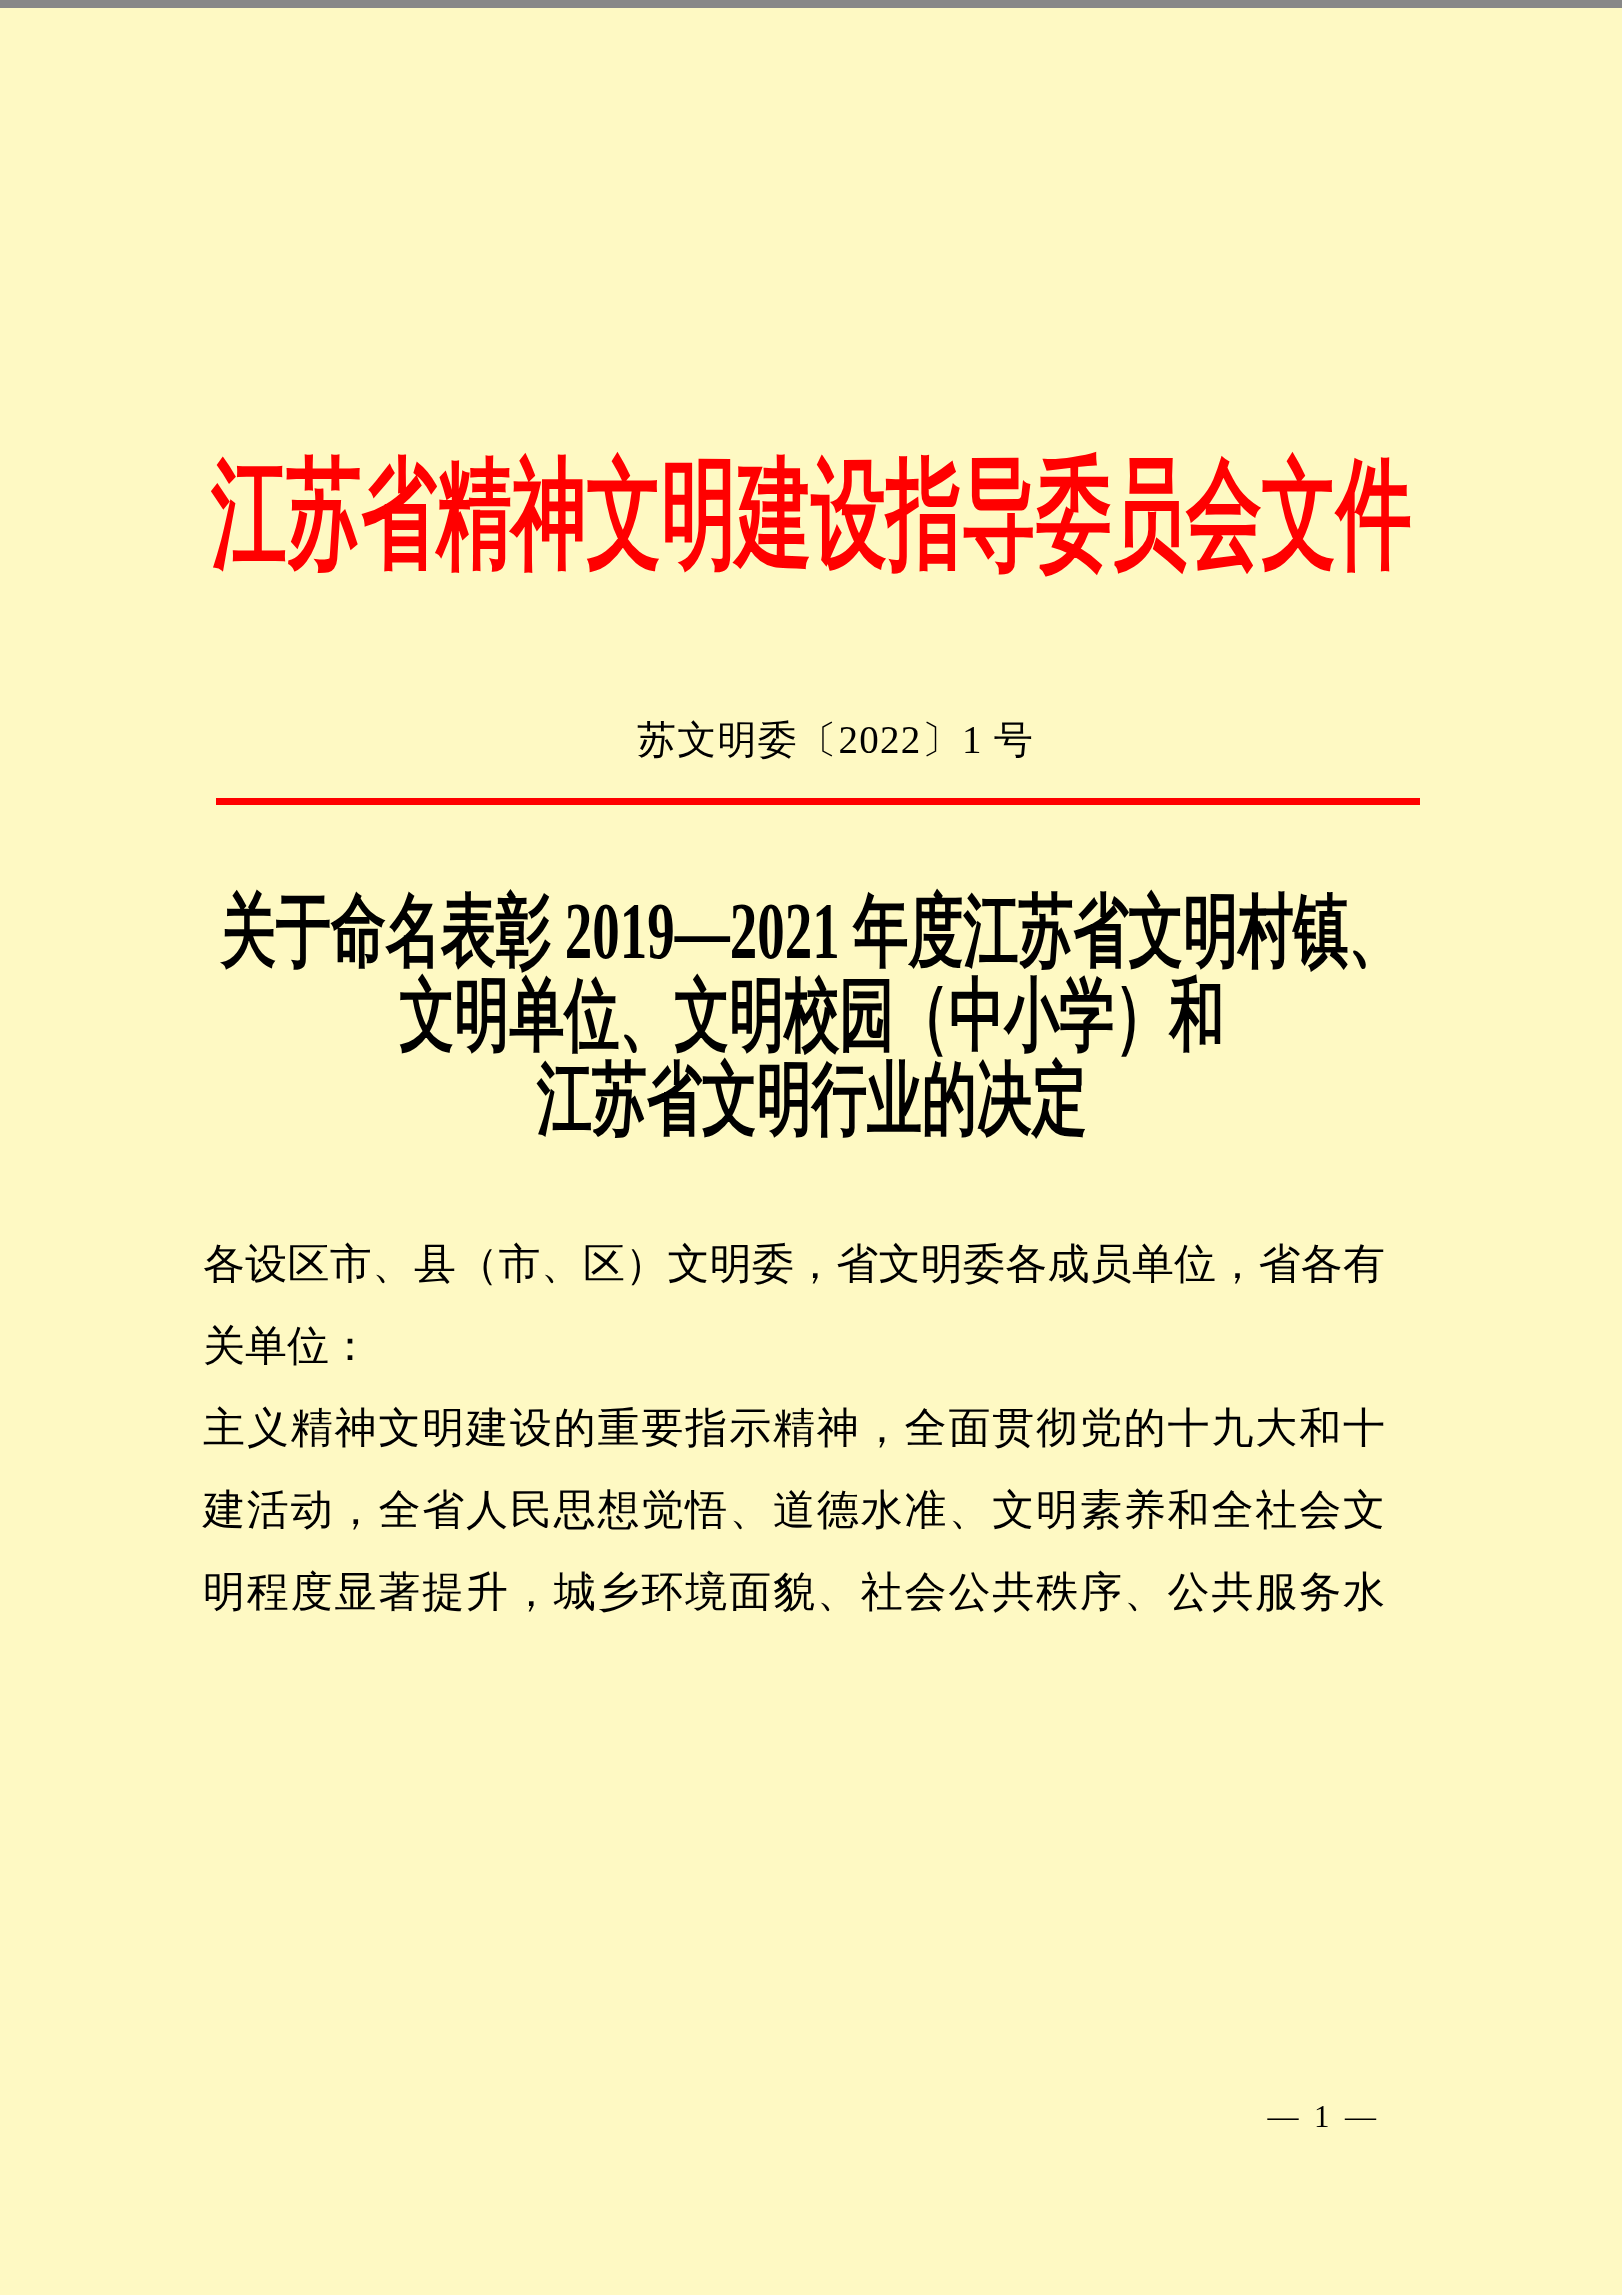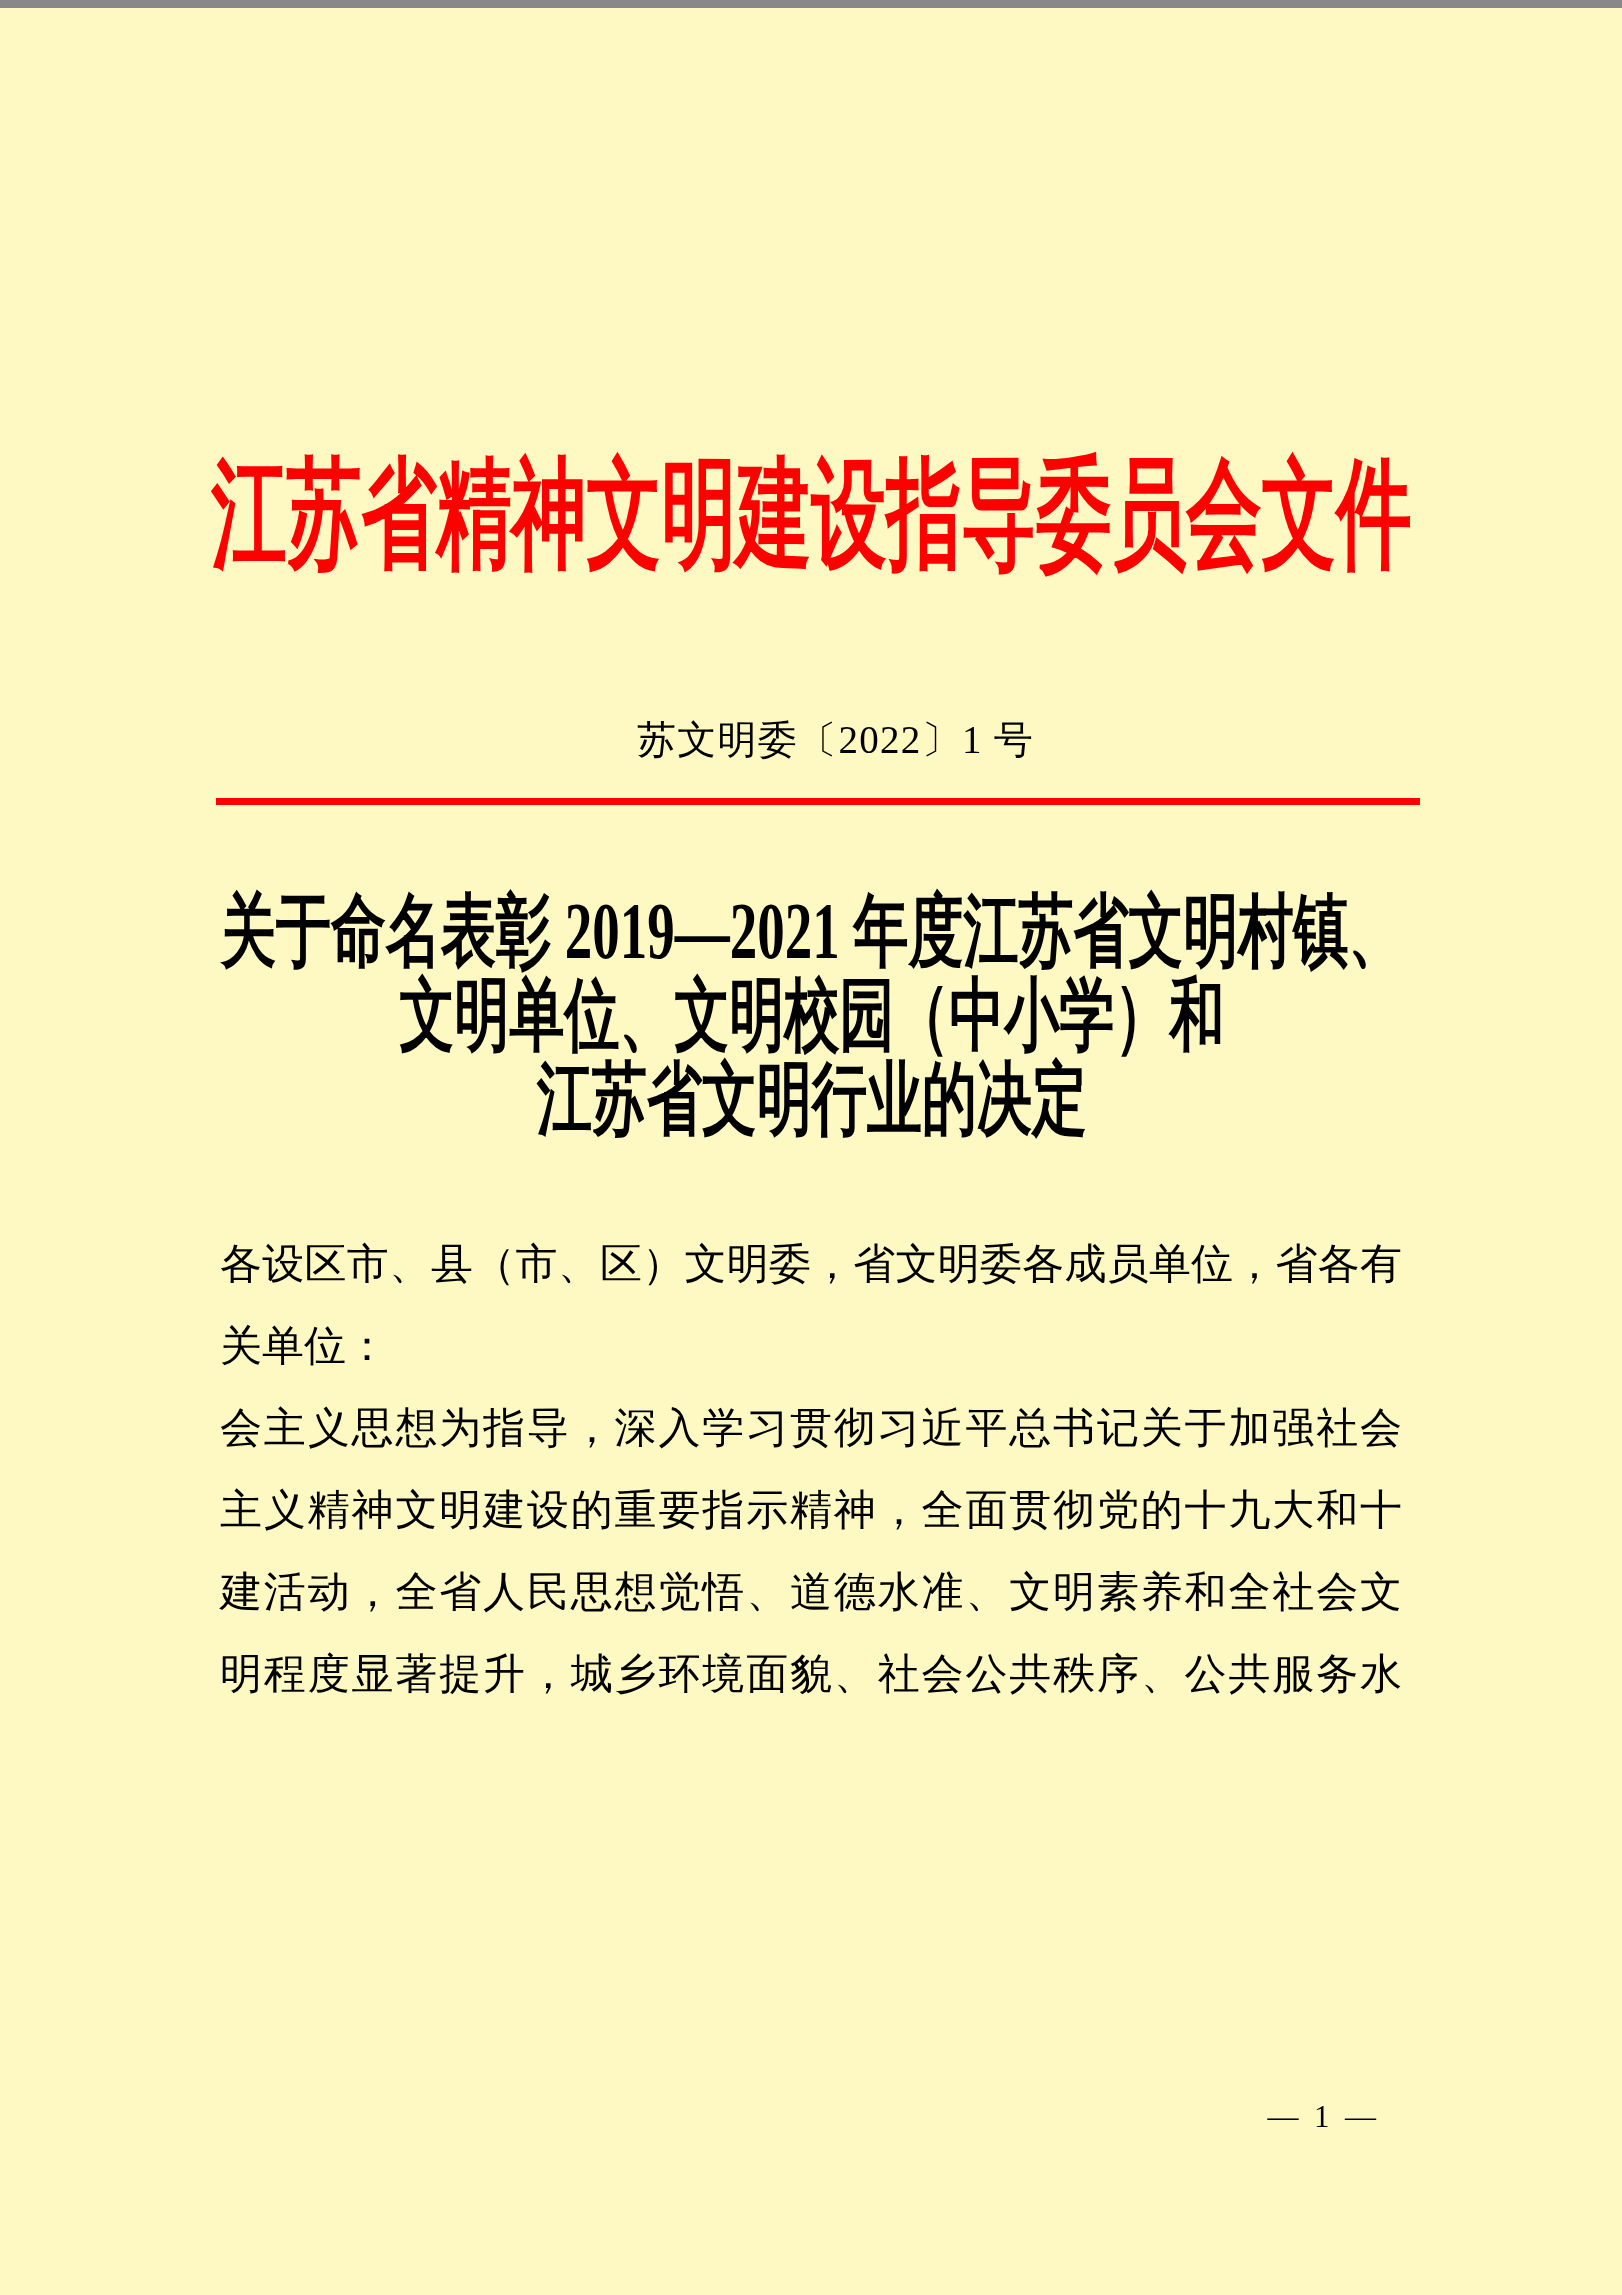--- a/index.html
+++ b/index.html
@@ -79,7 +79,7 @@
   .body-text {
     position: absolute;
     top: 1215px;
-    left: 220px;
+    left: 203px;
     width: 1182px;
     font-size: 42px;
     line-height: 82px;

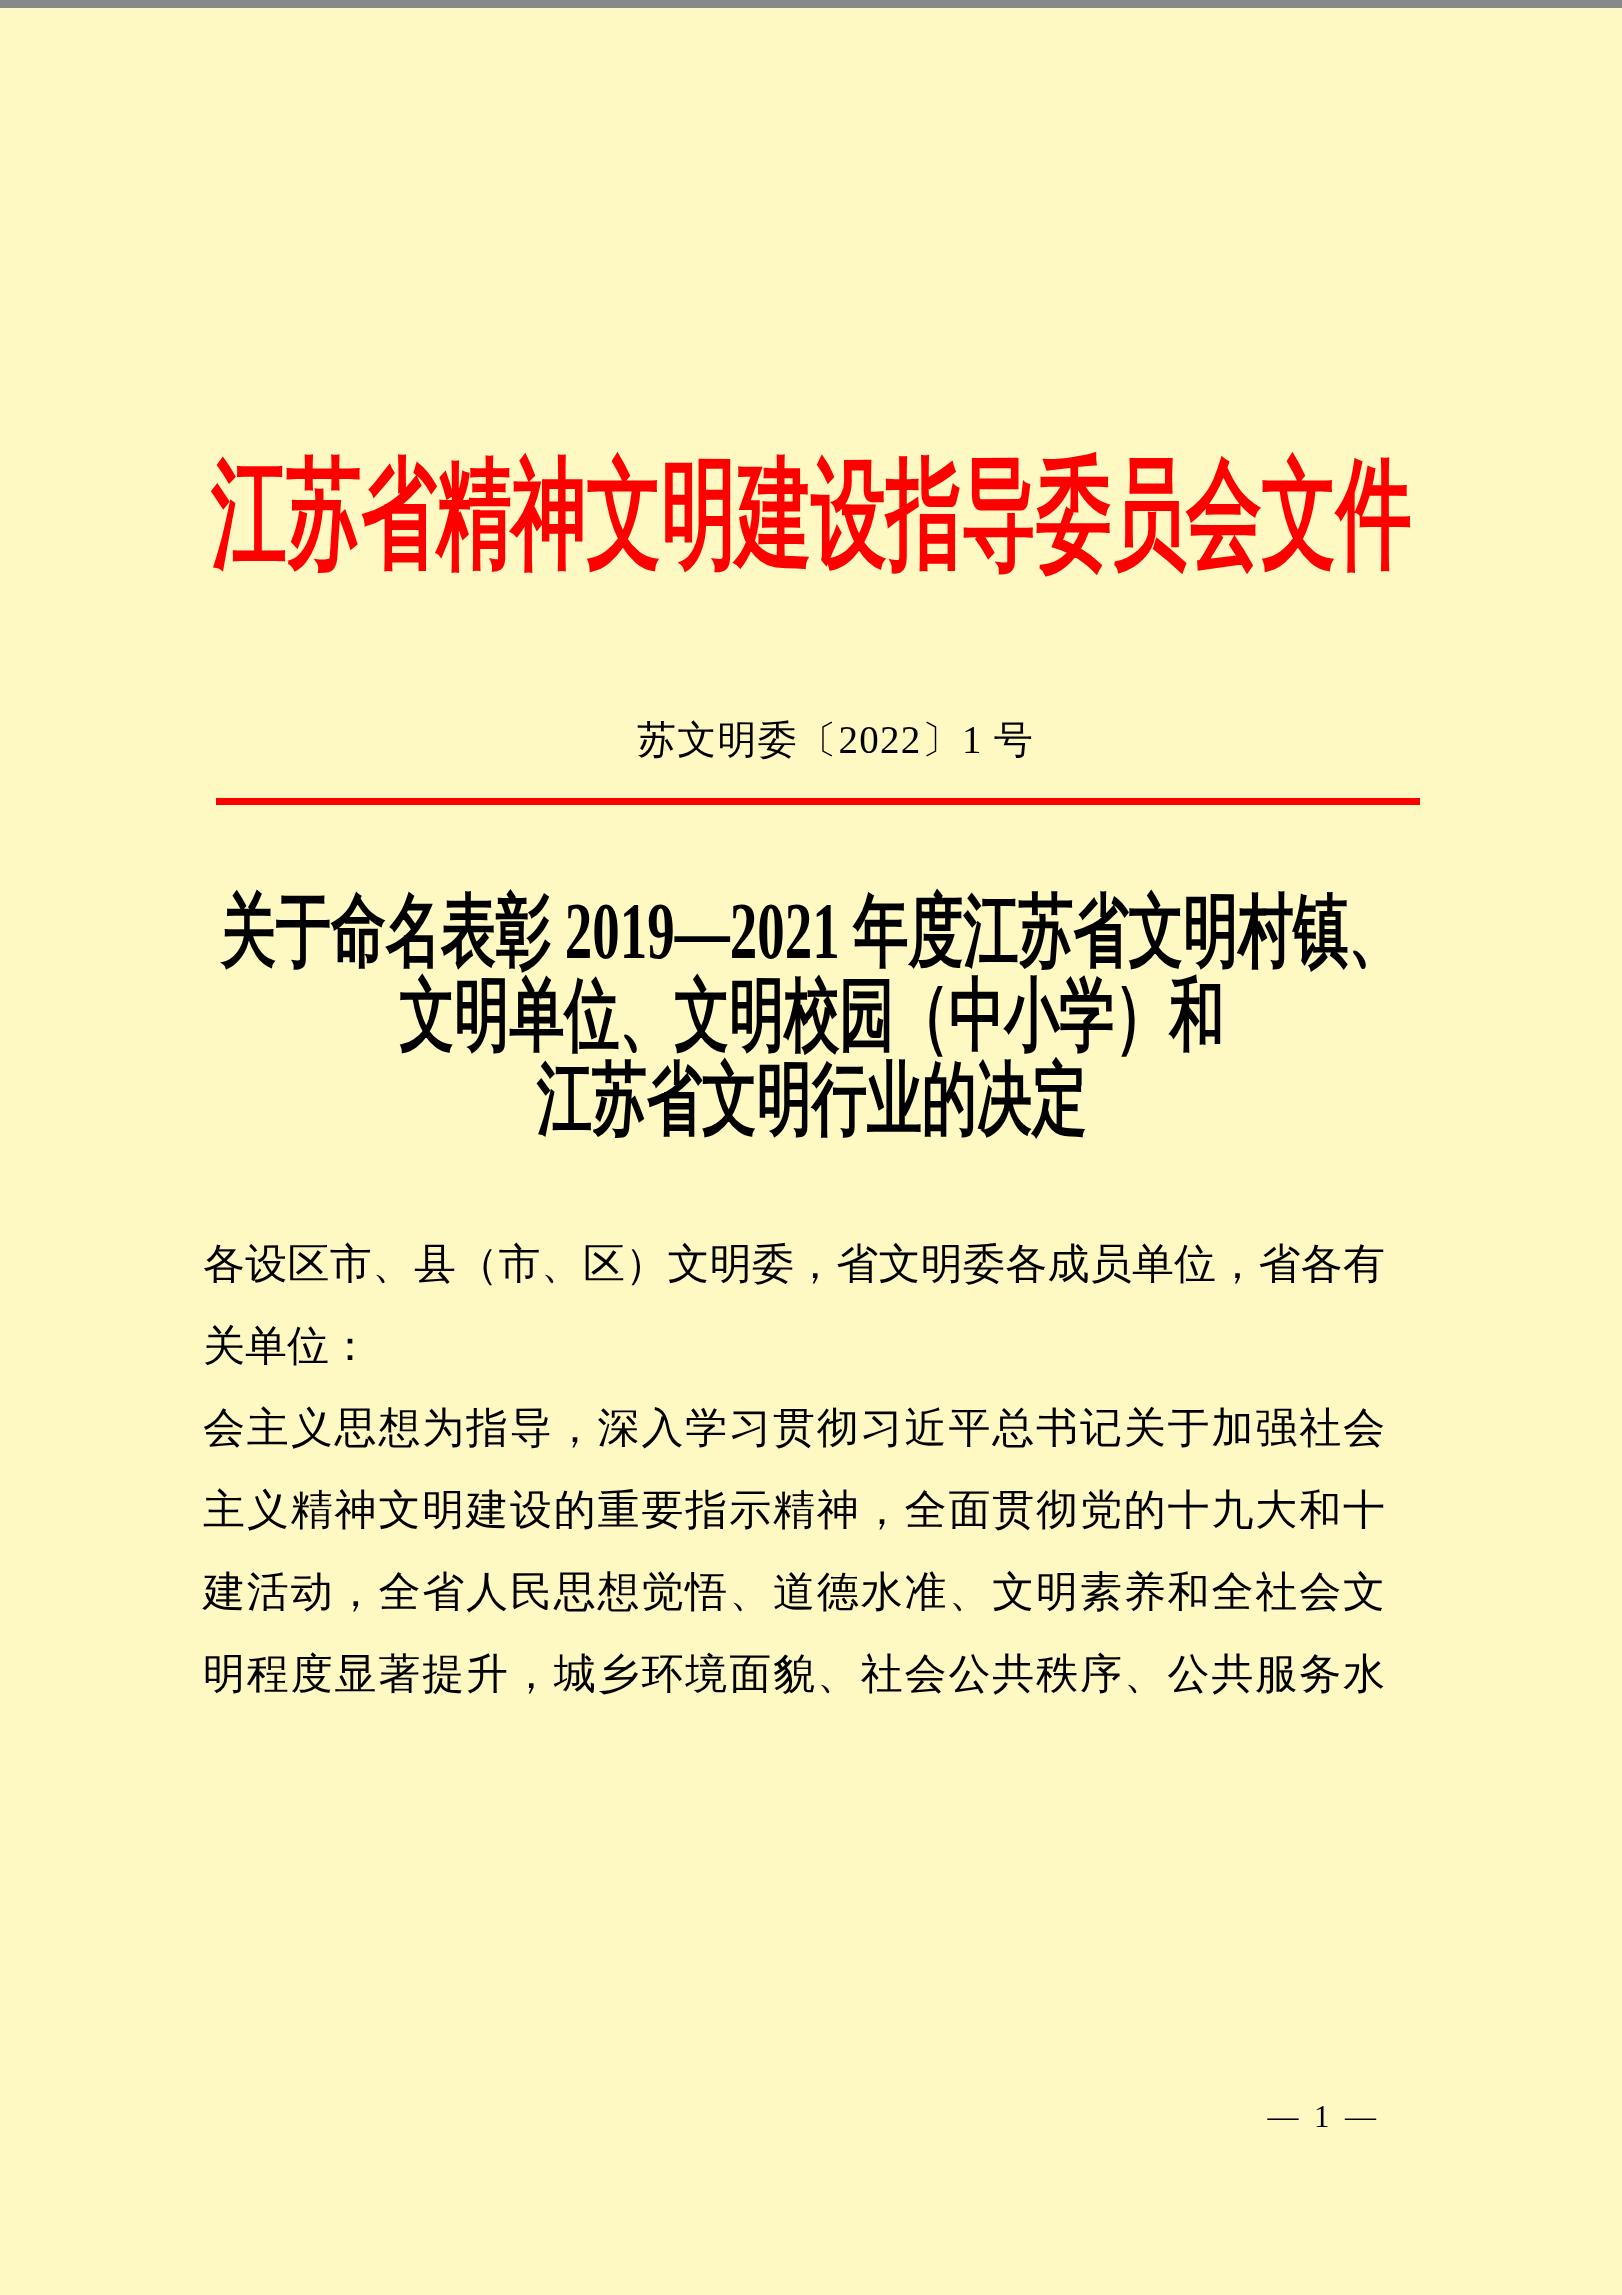--- a/index.html
+++ b/index.html
@@ -130,7 +130,6 @@
   <div class="body-text">
     <div class="jline">各设区市、县（市、区）文明委，省文明委各成员单位，省各有</div>
     <div class="sline">关单位：</div>
-    <div class="jline">会主义思想为指导，深入学习贯彻习近平总书记关于加强社会</div>
     <div class="jline">主义精神文明建设的重要指示精神，全面贯彻党的十九大和十</div>
     <div class="jline">建活动，全省人民思想觉悟、道德水准、文明素养和全社会文</div>
     <div class="jline">明程度显著提升，城乡环境面貌、社会公共秩序、公共服务水</div>

